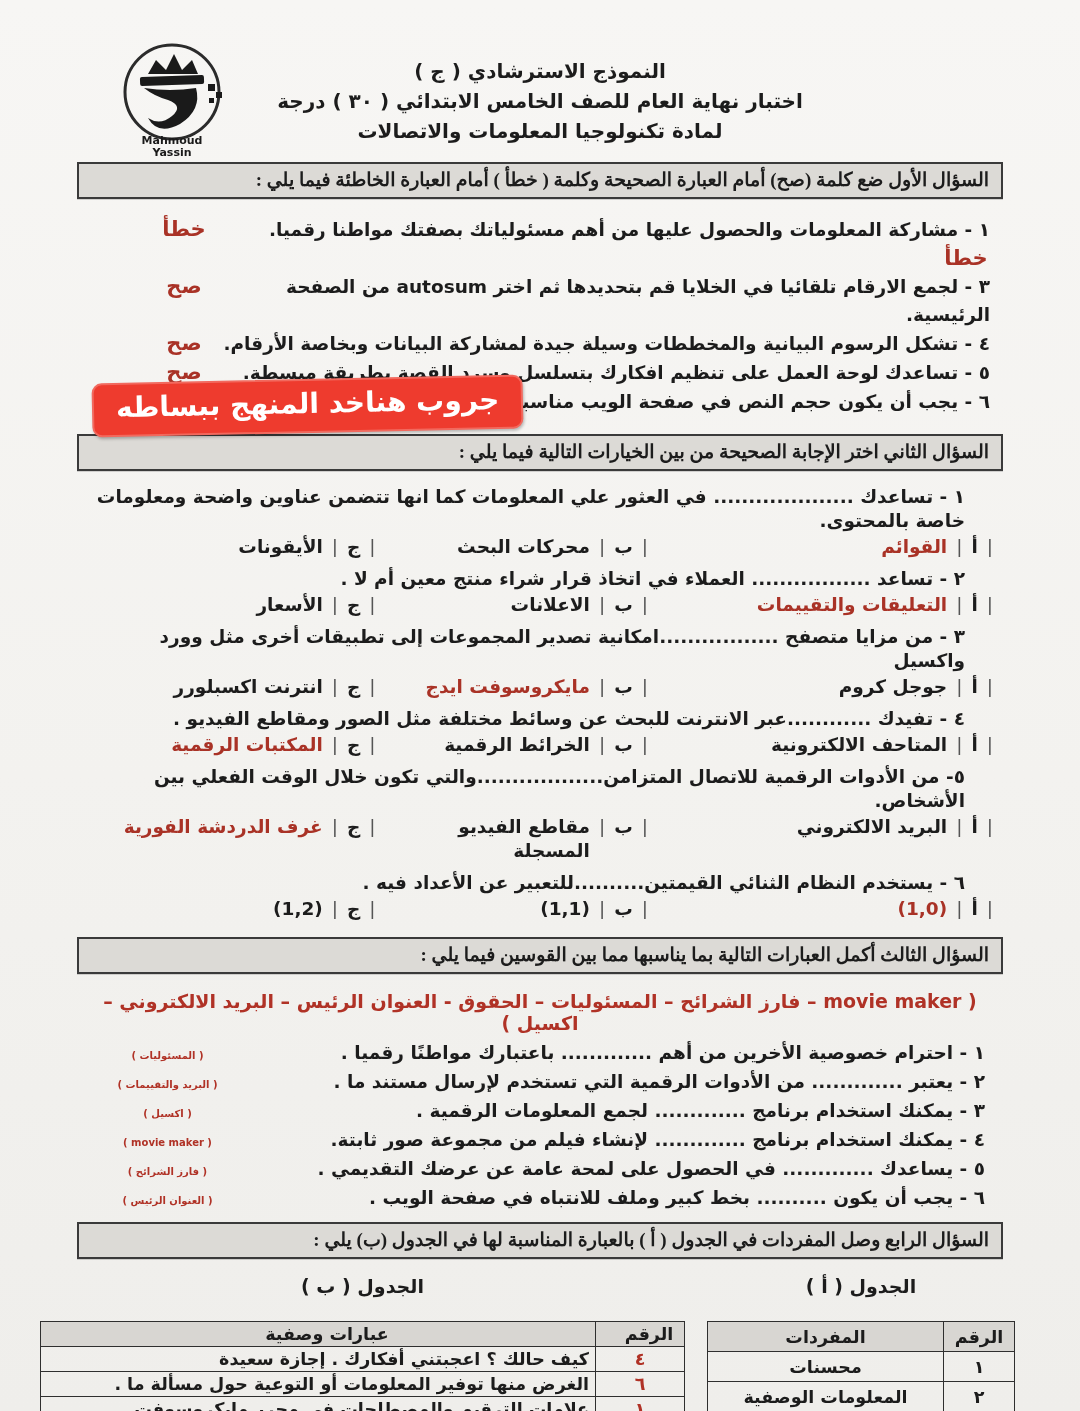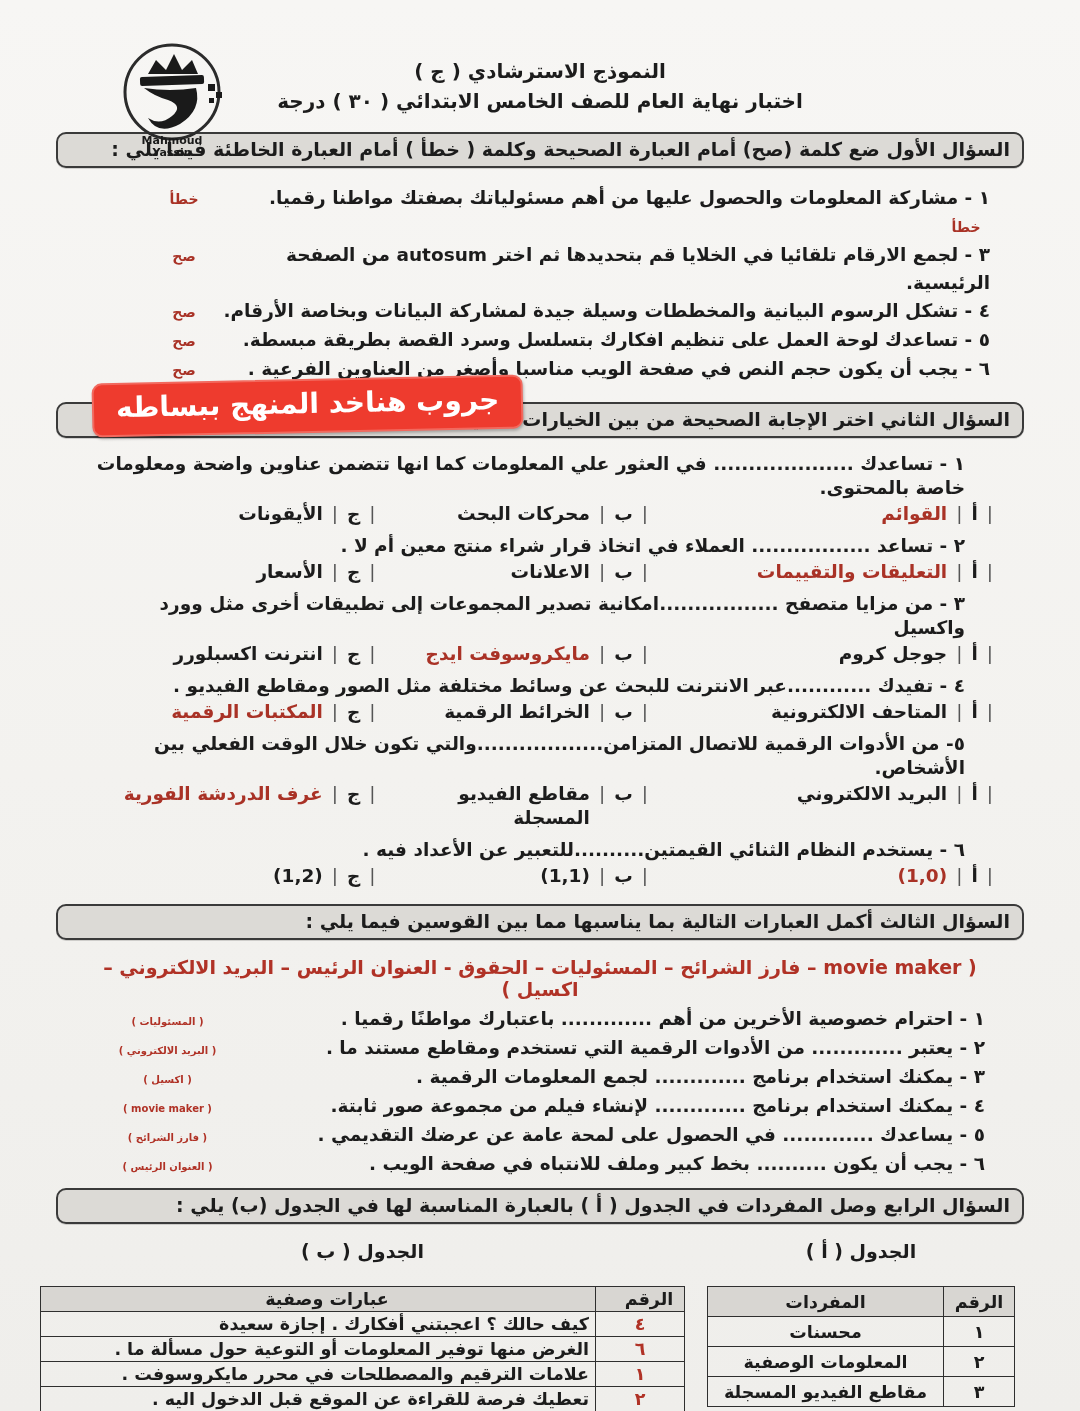--- a/index.html
+++ b/index.html
@@ -97,6 +97,7 @@
   <div class="header">
     <div class="title-line">النموذج الاسترشادي ( ج )</div>
     <div class="title-line">اختبار نهاية العام للصف الخامس الابتدائي ( ٣٠ ) درجة</div>
+    <div class="title-line">لمادة تكنولوجيا المعلومات والاتصالات</div>
   </div>
 
   <div class="sec-bar m1">السؤال الأول ضع كلمة (صح) أمام العبارة الصحيحة وكلمة ( خطأ ) أمام العبارة الخاطئة فيما يلي :</div>

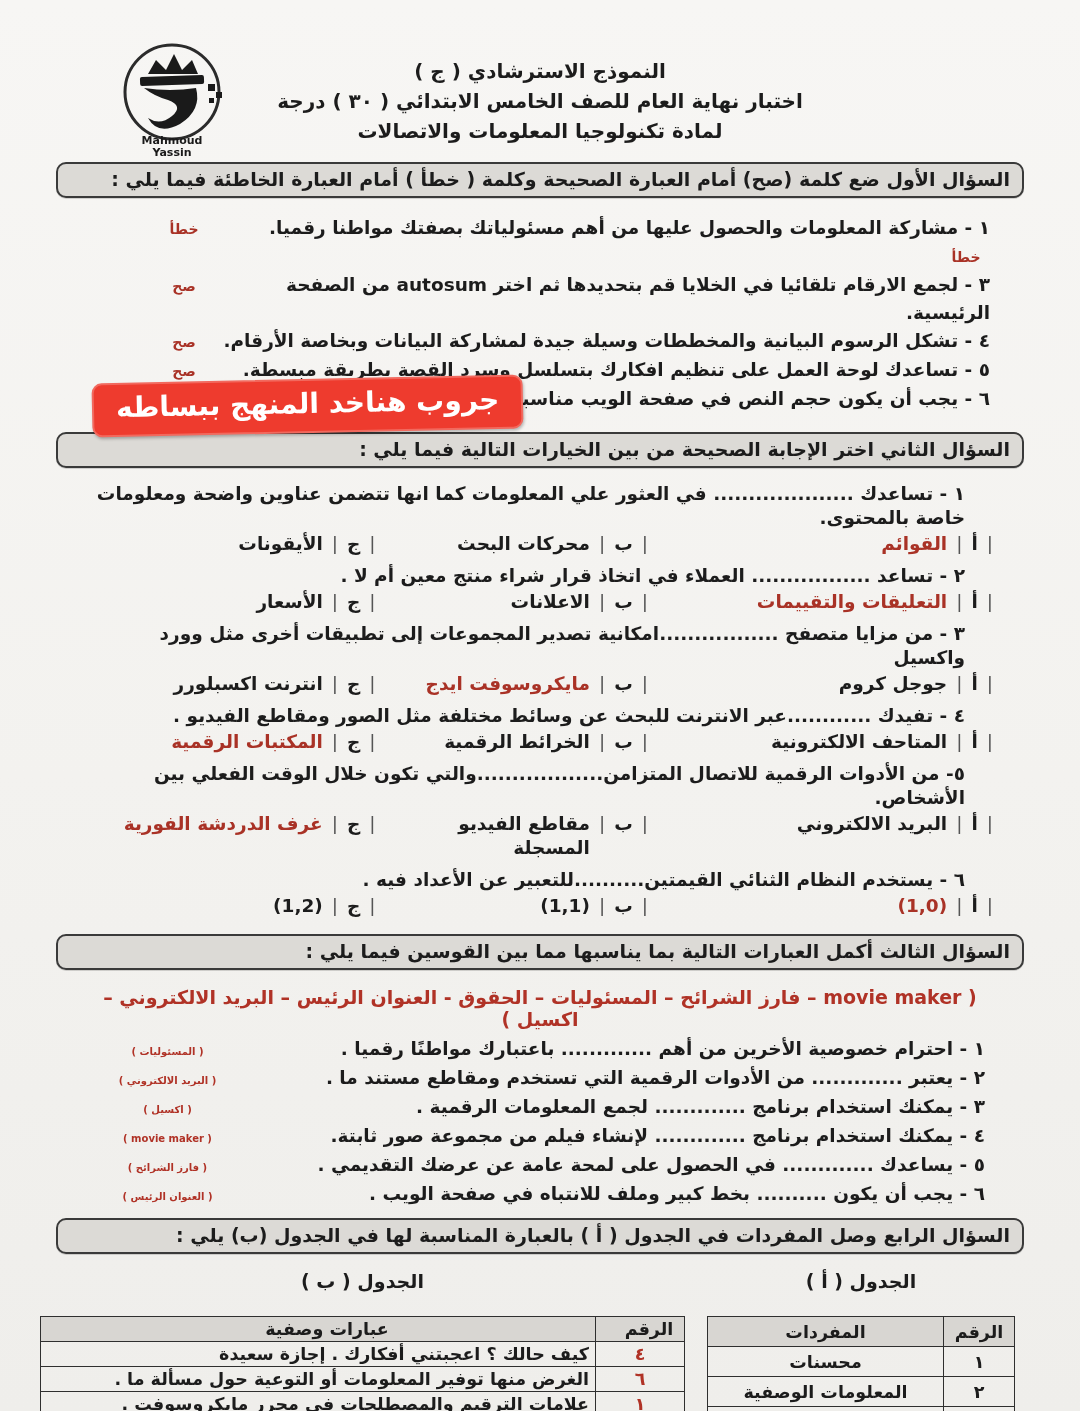--- a/index.html
+++ b/index.html
@@ -20,13 +20,14 @@
   .logo{position:absolute;top:40px;left:110px;width:140px;height:120px;}
   
   .sec-bar{
-    margin:0 56px;
+    margin:0 77px;
     background:#dcdad6;
     border:2px solid #3a3a3a;
-    border-radius:10px;
+    border-radius:0;
     padding:4px 12px 6px;
     font-size:19px;
     box-shadow:0 1px 0 rgba(0,0,0,.15);
+    font-family:Liberation Serif, serif;
   }
   .sec-bar.m1{margin-top:16px;}
   .sec-bar.m2{margin-top:18px;position:relative;}

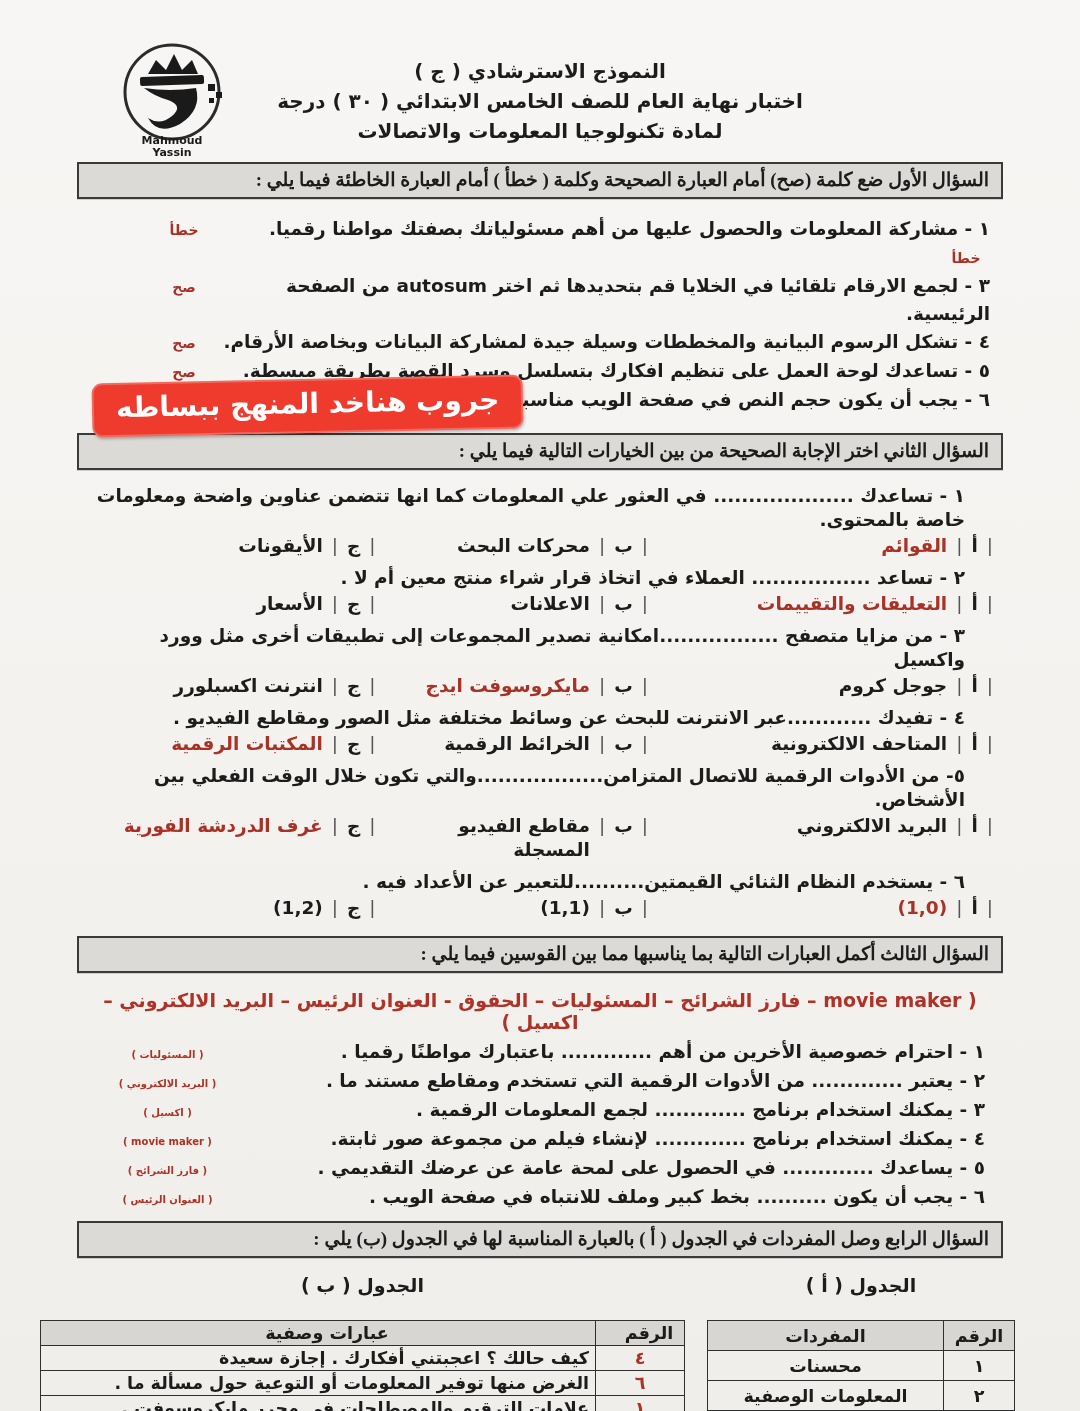--- a/index.html
+++ b/index.html
@@ -37,7 +37,7 @@
   
   .q1-list{margin-top:16px;}
   .q1-row{display:flex;justify-content:space-between;align-items:baseline;margin:0 90px 0 160px;font-size:18.5px;line-height:28px;}
-  .q1-row .answer{color:#a93226;min-width:48px;text-align:center;font-size:14px;}
+  .q1-row .answer{color:#a93226;min-width:48px;text-align:center;font-size:21px;}
   
   .stamp{
     position:absolute;top:379px;left:92px;z-index:5;

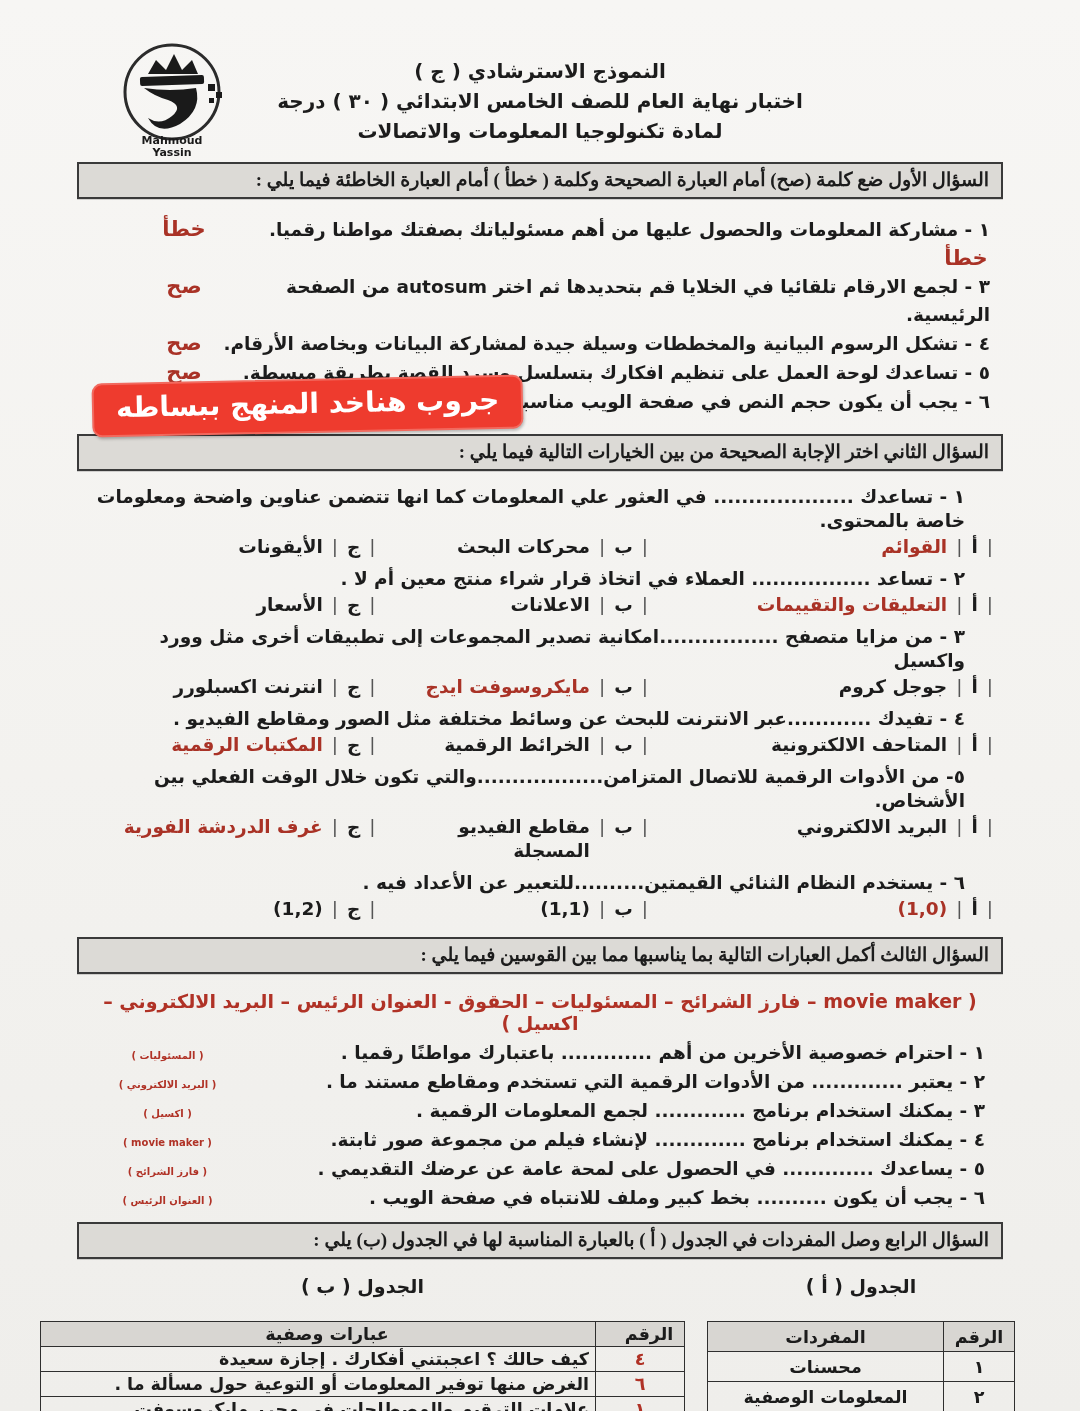--- a/index.html
+++ b/index.html
@@ -320,7 +320,7 @@
 
       <div class="q3-row">
         <div class="stmt"><span>٢ -</span> <span>يعتبر ............. من الأدوات الرقمية التي تستخدم ومقاطع مستند ما .</span></div>
-        <div class="answer">( البريد الالكتروني )</div>
+        <div class="answer">( البريد والتقييمات )</div>
       </div>
 
       <div class="q3-row">

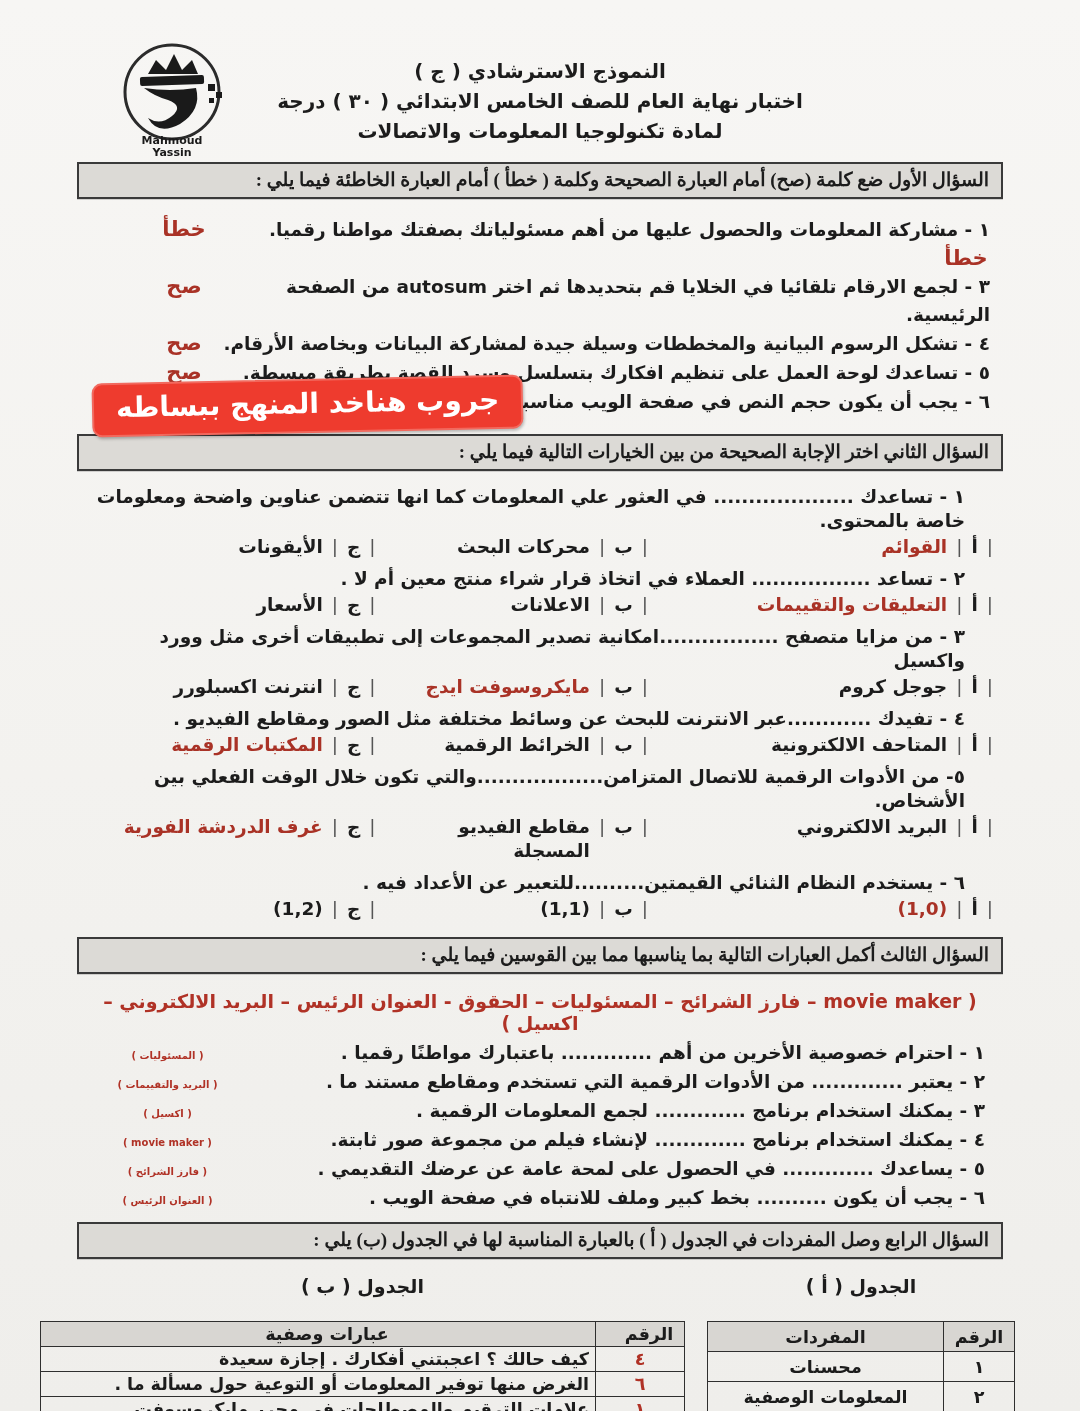--- a/index.html
+++ b/index.html
@@ -319,7 +319,7 @@
       </div>
 
       <div class="q3-row">
-        <div class="stmt"><span>٢ -</span> <span>يعتبر ............. من الأدوات الرقمية التي تستخدم ومقاطع مستند ما .</span></div>
+        <div class="stmt"><span>٢ -</span> <span>يعتبر ............. من الأدوات الرقمية التي تستخدم لإرسال مستند ما .</span></div>
         <div class="answer">( البريد والتقييمات )</div>
       </div>
 

